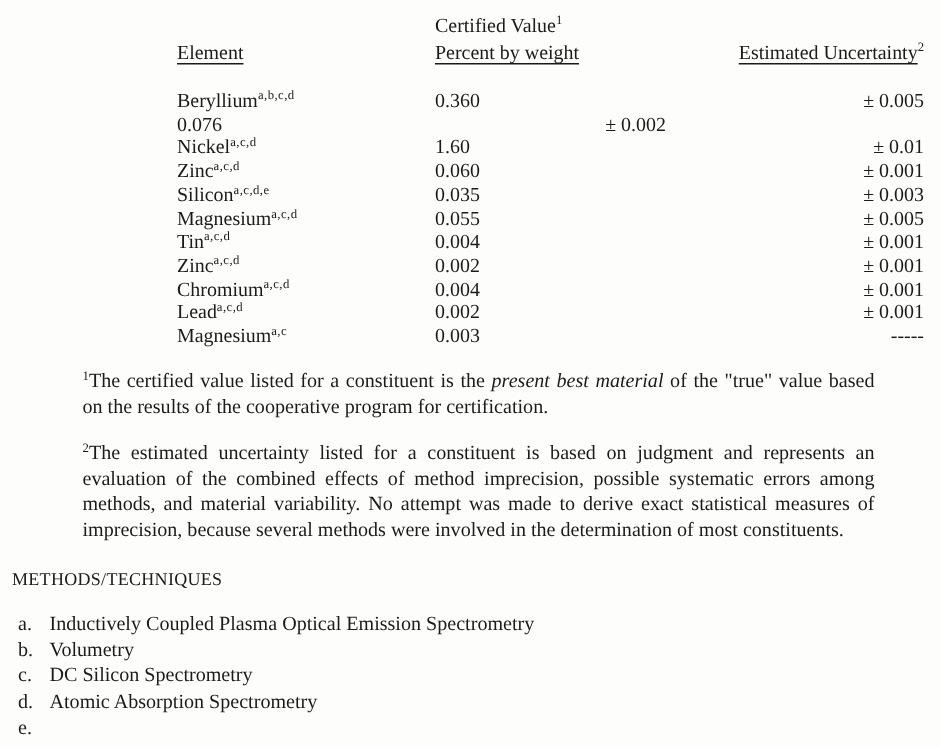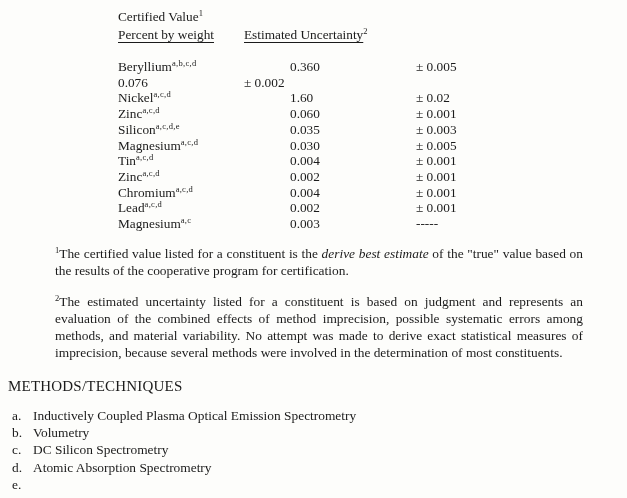--- a/index.html
+++ b/index.html
@@ -82,6 +82,9 @@
   <div class="cert-table">
 
     <div class="thead">
+      <div class="col el">
+        <span class="u">Element</span>
+      </div>
       <div class="col val">
         <div class="line1"><span>Certified Value</span><sup>1</sup></div>
         <div class="line2"><span class="u">Percent by weight</span></div>

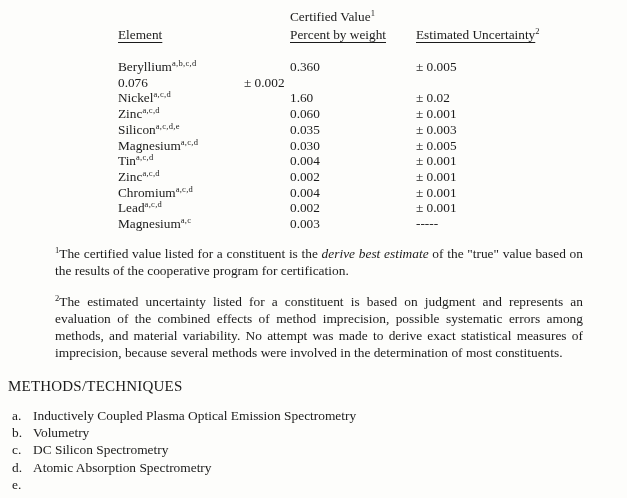--- a/index.html
+++ b/index.html
@@ -33,7 +33,7 @@
   .col { flex-shrink: 0; }
   .col.el  { width: 172px; text-align: left; }
   .col.val { width: 96px;  text-align: left; }
-  .col.unc { width: 200px; text-align: left; margin-left: 30px; }
+  .col.unc { width: 200px; text-align: right; margin-left: 30px; }
 
   .thead { display: flex; align-items: flex-end; }
   .thead .val .line1 { margin-bottom: 2px; }

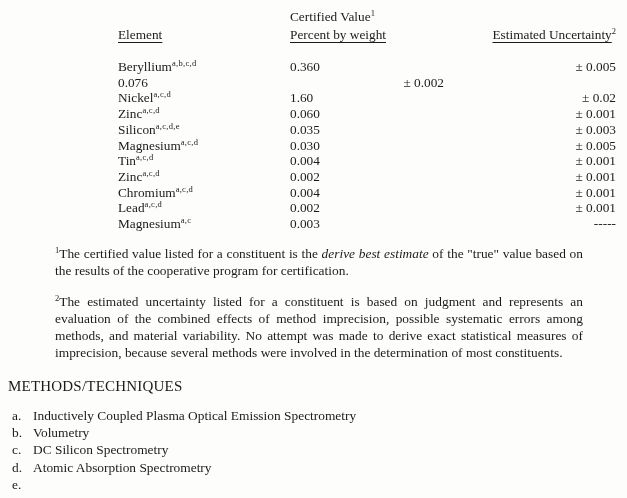--- a/index.html
+++ b/index.html
@@ -110,7 +110,7 @@
       <div class="trow">
         <div class="col el"><span>Nickel</span><sup class="elsup">a,c,d</sup></div>
         <div class="col val">1.60</div>
-        <div class="col unc">± 0.02</div>
+        <div class="col unc">± 0.01</div>
       </div>
 
       <div class="trow">

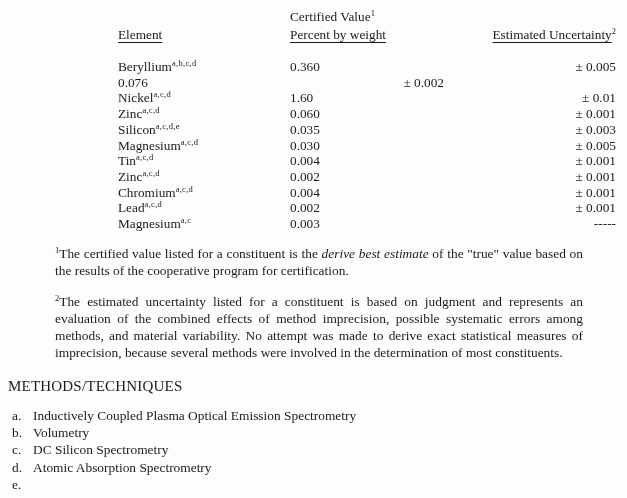--- a/index.html
+++ b/index.html
@@ -127,7 +127,7 @@
 
       <div class="trow">
         <div class="col el"><span>Magnesium</span><sup class="elsup">a,c,d</sup></div>
-        <div class="col val">0.030</div>
+        <div class="col val">0.055</div>
         <div class="col unc">± 0.005</div>
       </div>
 

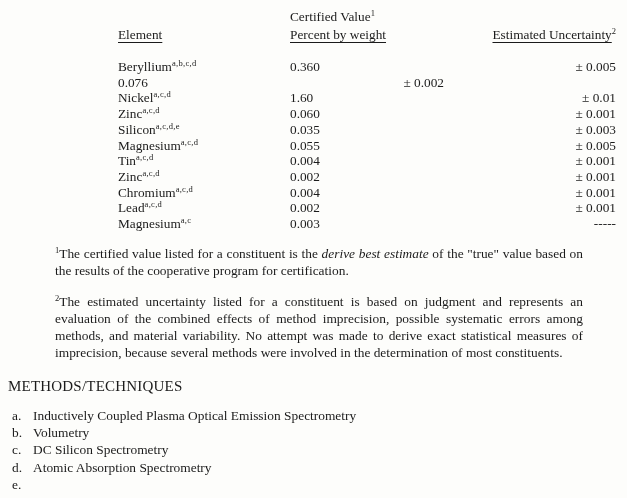--- a/index.html
+++ b/index.html
@@ -164,7 +164,7 @@
     </div>
   </div>
 
-  <p class="footnote first"><sup>1</sup><span>The certified value listed for a constituent is the </span><i>derive best estimate</i><span> of the "true" value based on the results of the cooperative program for certification.</span></p>
+  <p class="footnote first"><sup>1</sup><span>The certified value listed for a constituent is the </span><i>present best material</i><span> of the "true" value based on the results of the cooperative program for certification.</span></p>
 
   <p class="footnote second"><sup>2</sup><span>The estimated uncertainty listed for a constituent is based on judgment and represents an evaluation of the combined effects of method imprecision, possible systematic errors among methods, and material variability.  No attempt was made to derive exact statistical measures of imprecision, because several methods were involved in the determination of most constituents.</span></p>
 

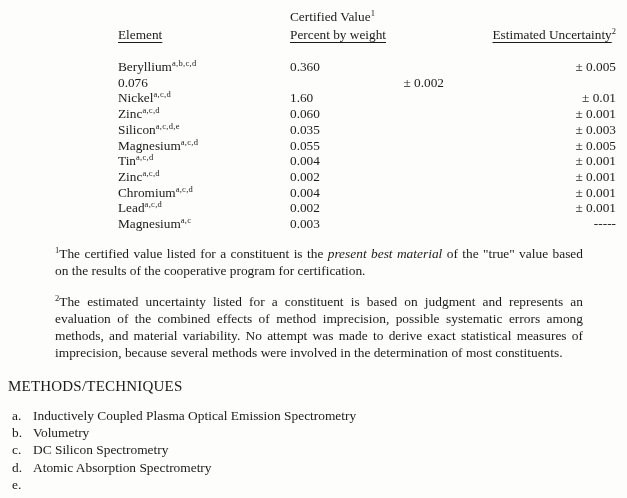--- a/index.html
+++ b/index.html
@@ -66,7 +66,7 @@
   
   .methods-heading {
     margin: 17px 0 0 8px;
-    font-size: 15px;
+    font-size: 12px;
     line-height: 17px;
     letter-spacing: 0.2px;
   }

